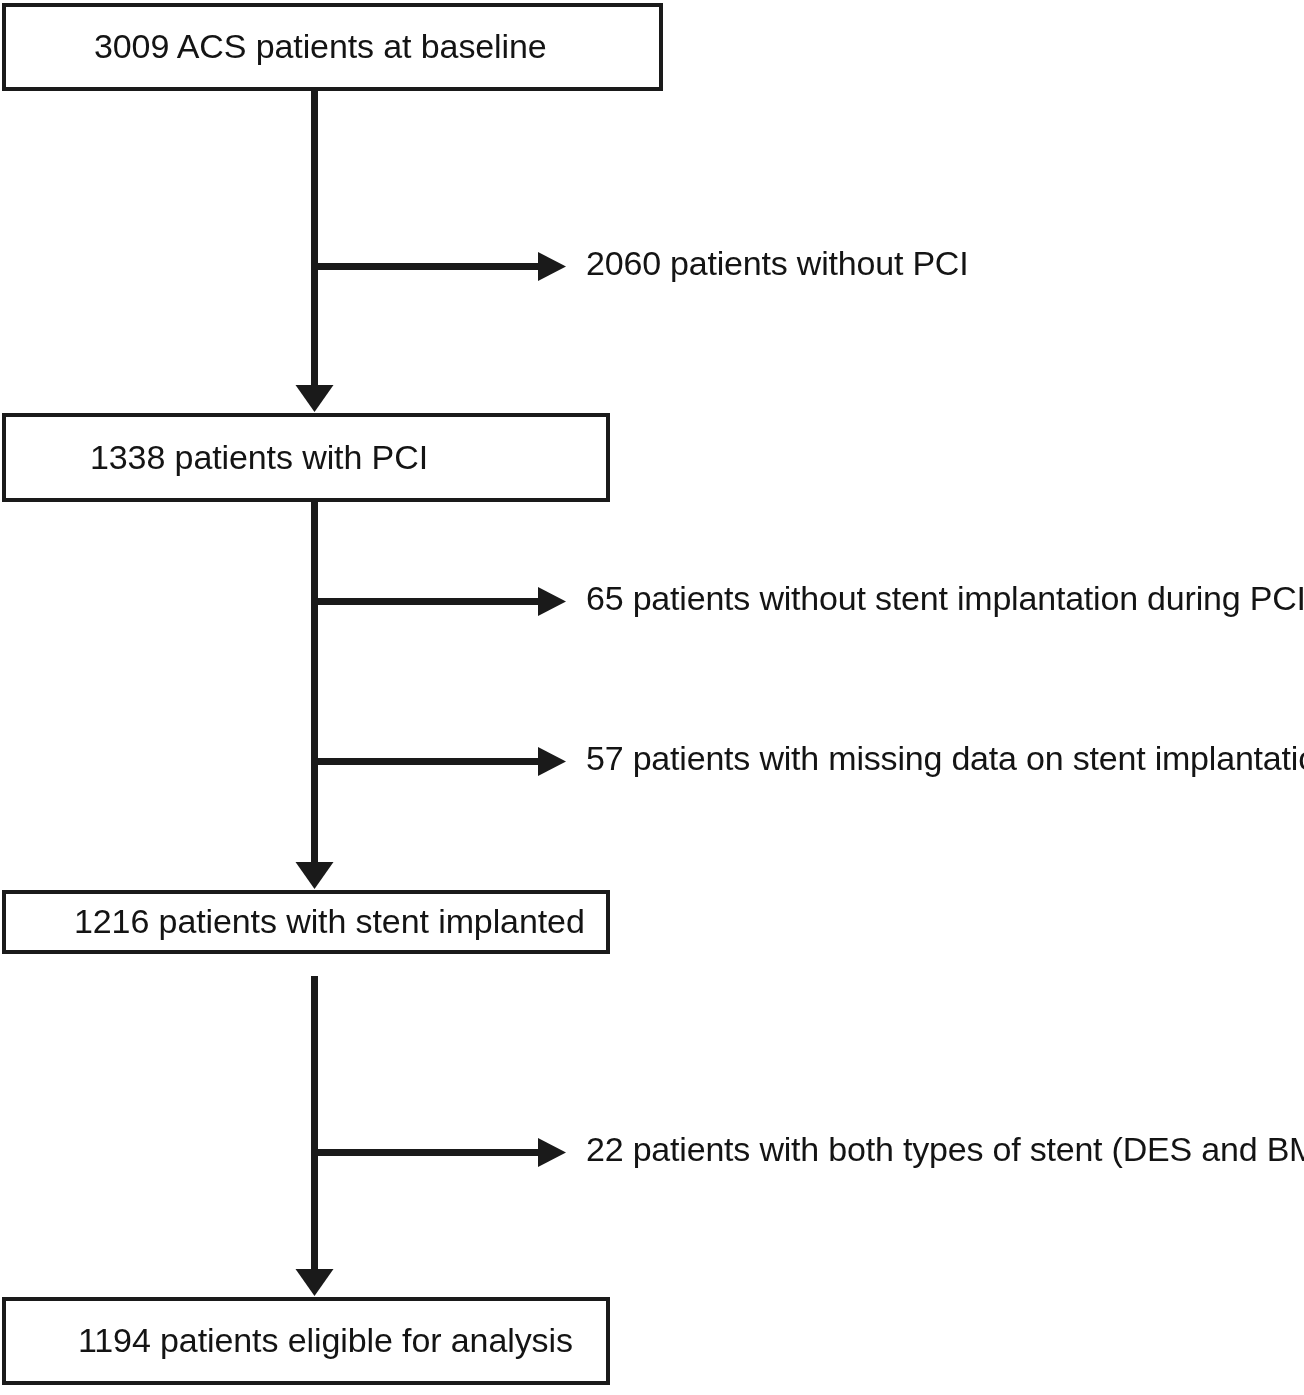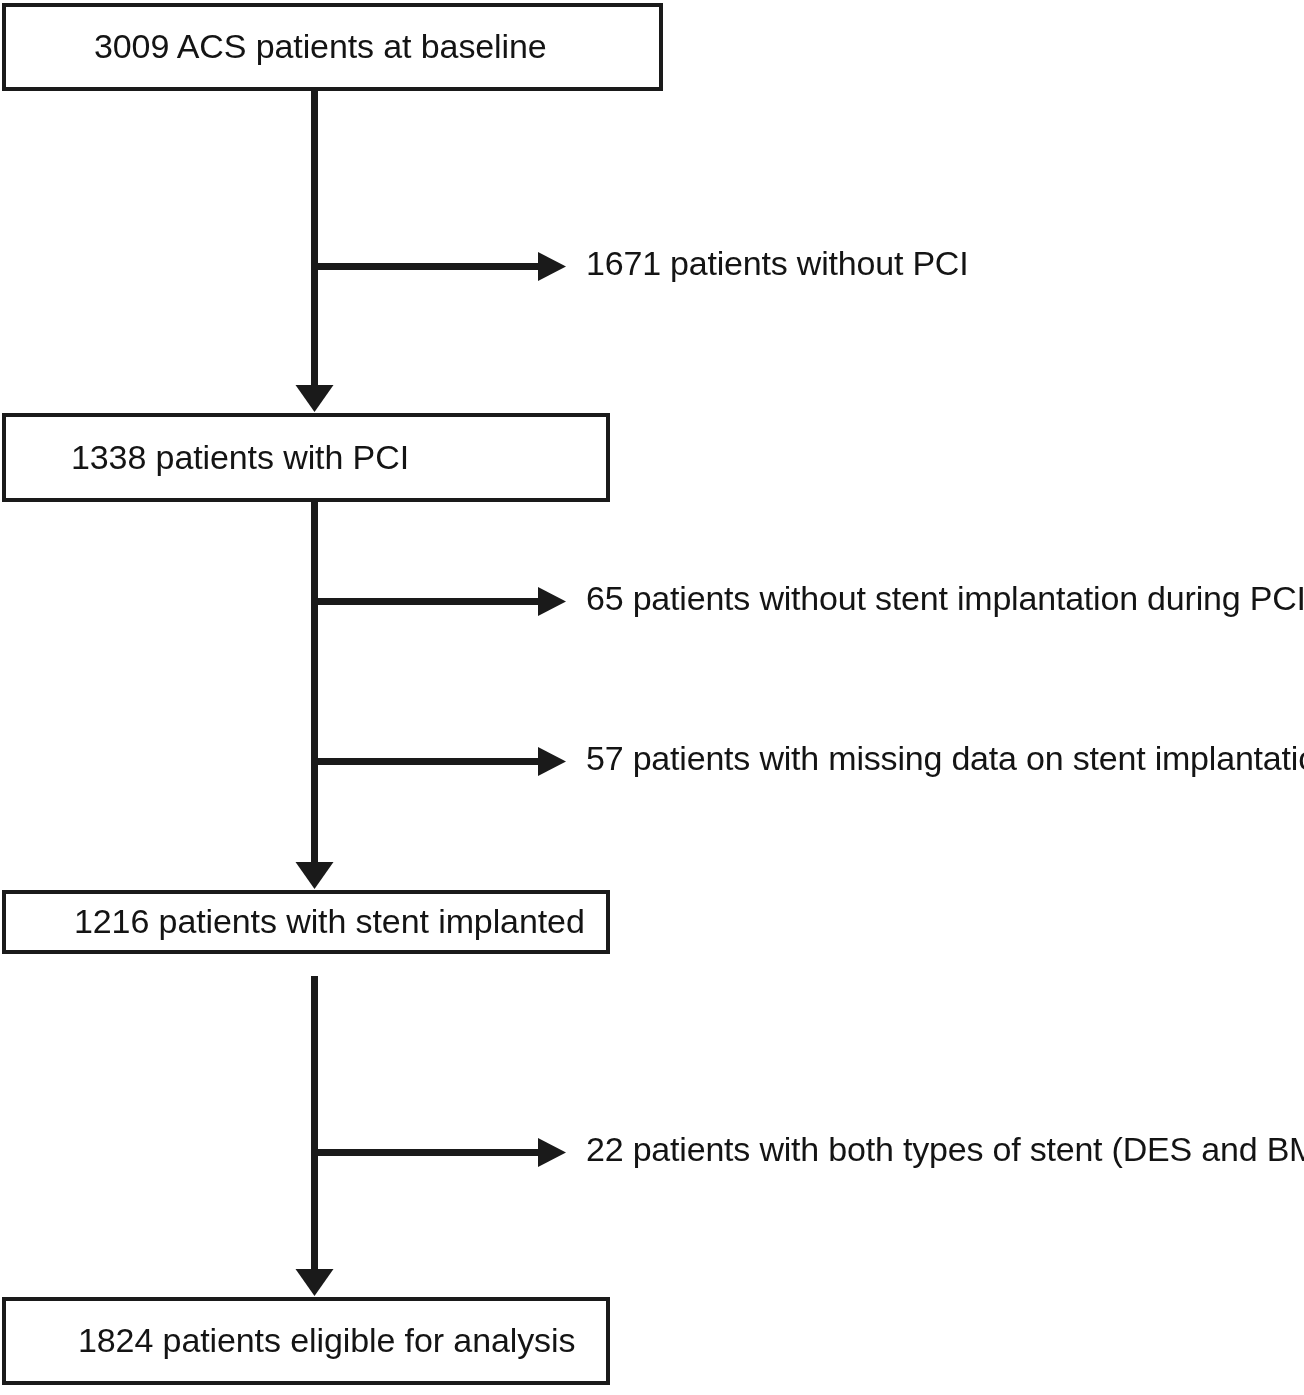--- a/index.html
+++ b/index.html
@@ -106,7 +106,7 @@
     <span class="node-label" style="margin-left:72px;">1824 patients eligible for analysis</span>
   </div>
 
-  <div class="branch-label" style="left:586px; top:245px;">1671 patients without PCI</div>
+  <div class="branch-label" style="left:586px; top:245px;">2060 patients without PCI</div>
 
   <div class="branch-label" style="left:586px; top:580px;">65 patients without stent implantation during PCI</div>
 

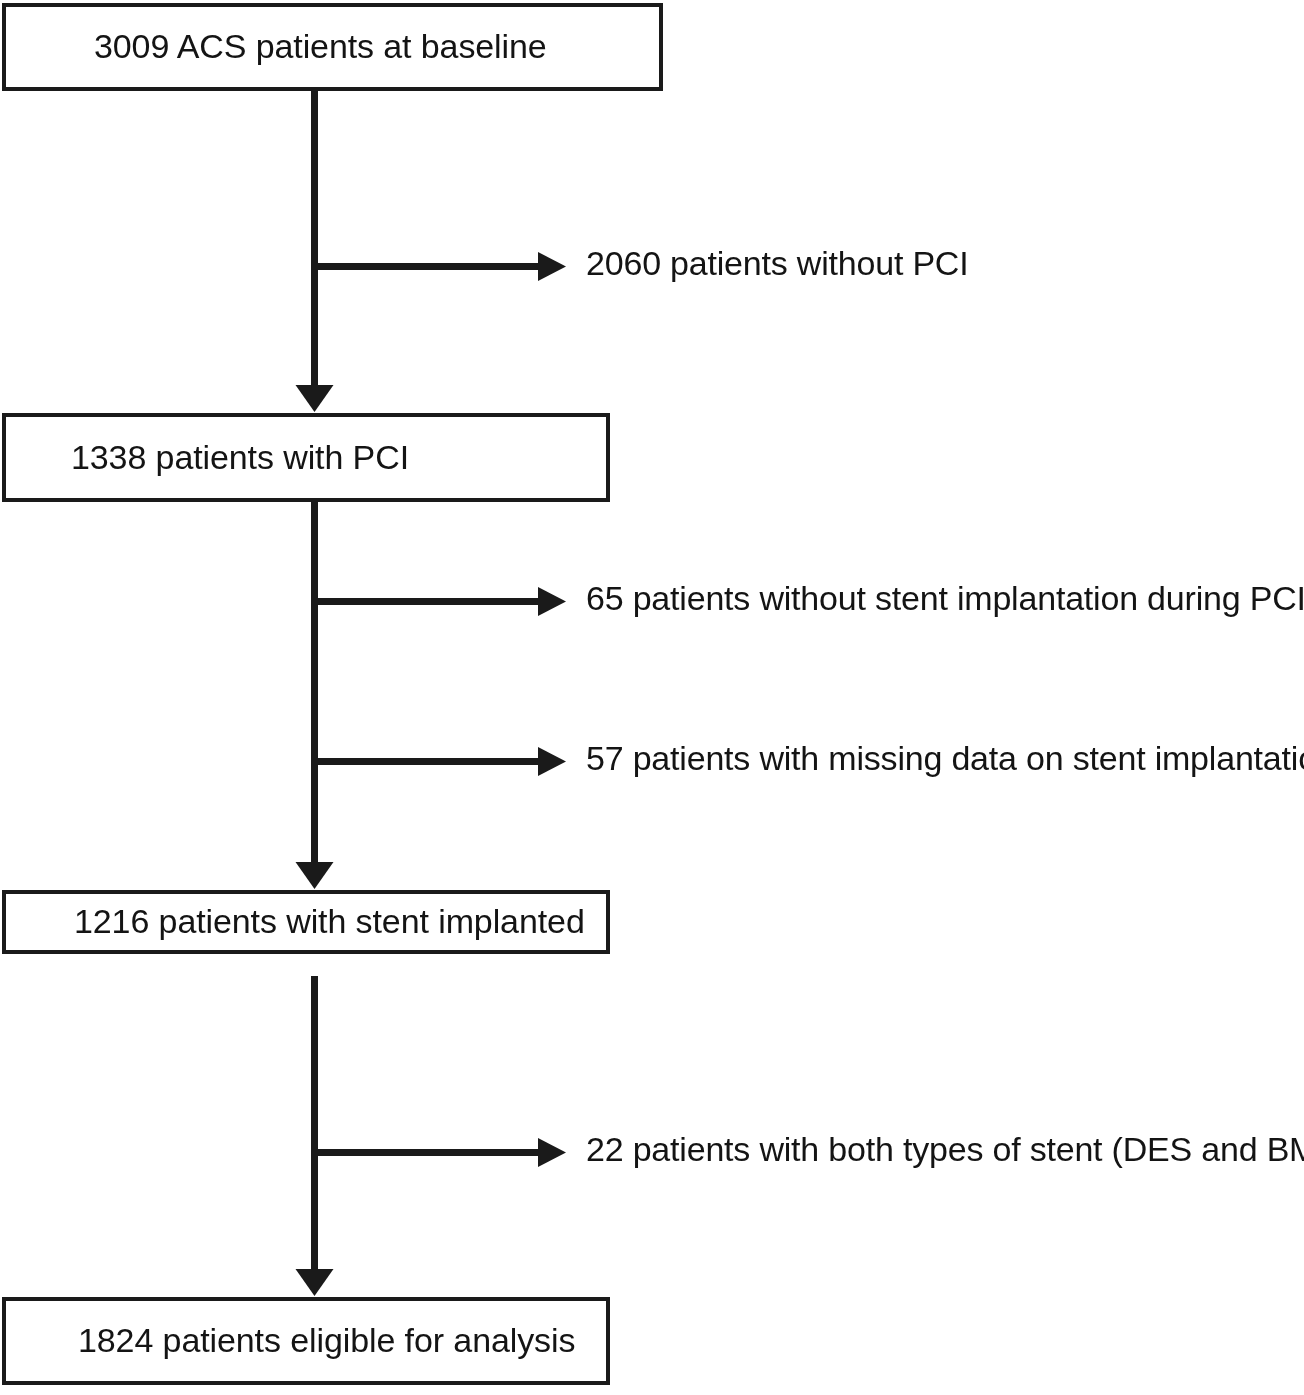--- a/index.html
+++ b/index.html
@@ -95,7 +95,7 @@
   </div>
 
   <div class="node-box" style="left:2px; top:413px; width:608px; height:89px;">
-    <span class="node-label" style="margin-left:65px;">1338 patients with PCI</span>
+    <span class="node-label" style="margin-left:84px;">1338 patients with PCI</span>
   </div>
 
   <div class="node-box" style="left:2px; top:890px; width:608px; height:64px;">

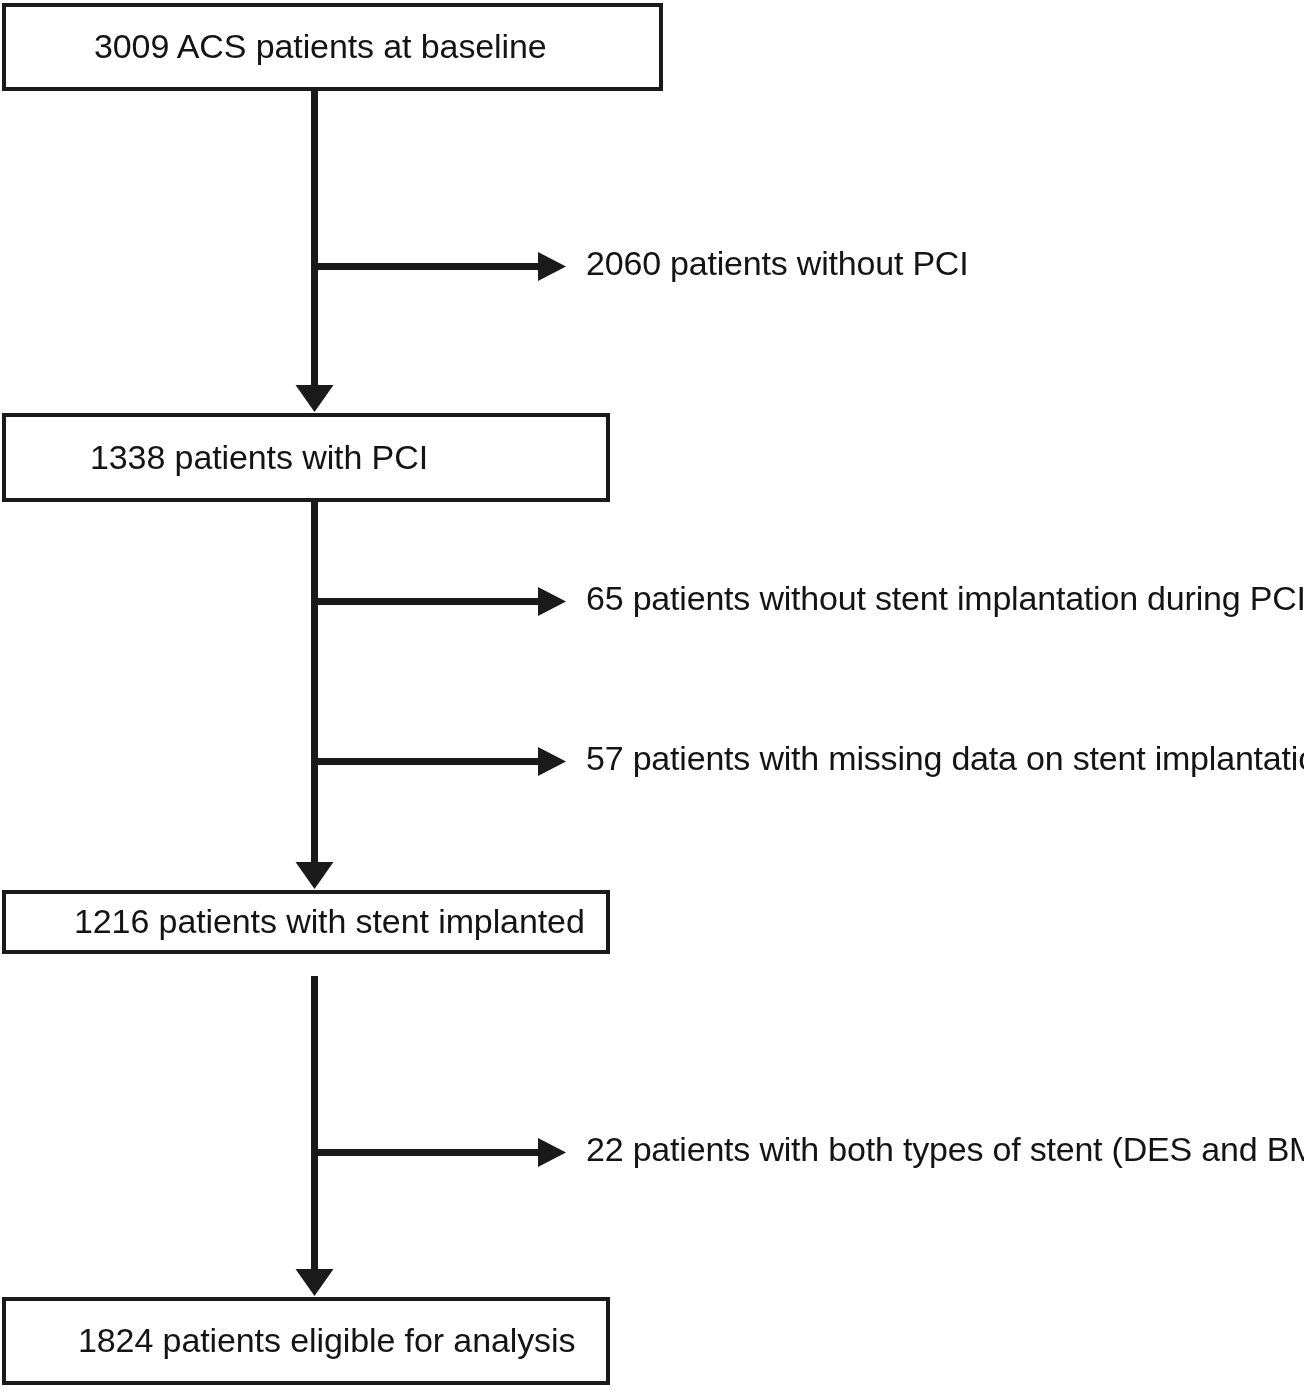--- a/index.html
+++ b/index.html
@@ -103,7 +103,7 @@
   </div>
 
   <div class="node-box" style="left:2px; top:1297px; width:608px; height:88px;">
-    <span class="node-label" style="margin-left:72px;">1824 patients eligible for analysis</span>
+    <span class="node-label" style="margin-left:72px;">1194 patients eligible for analysis</span>
   </div>
 
   <div class="branch-label" style="left:586px; top:245px;">2060 patients without PCI</div>

